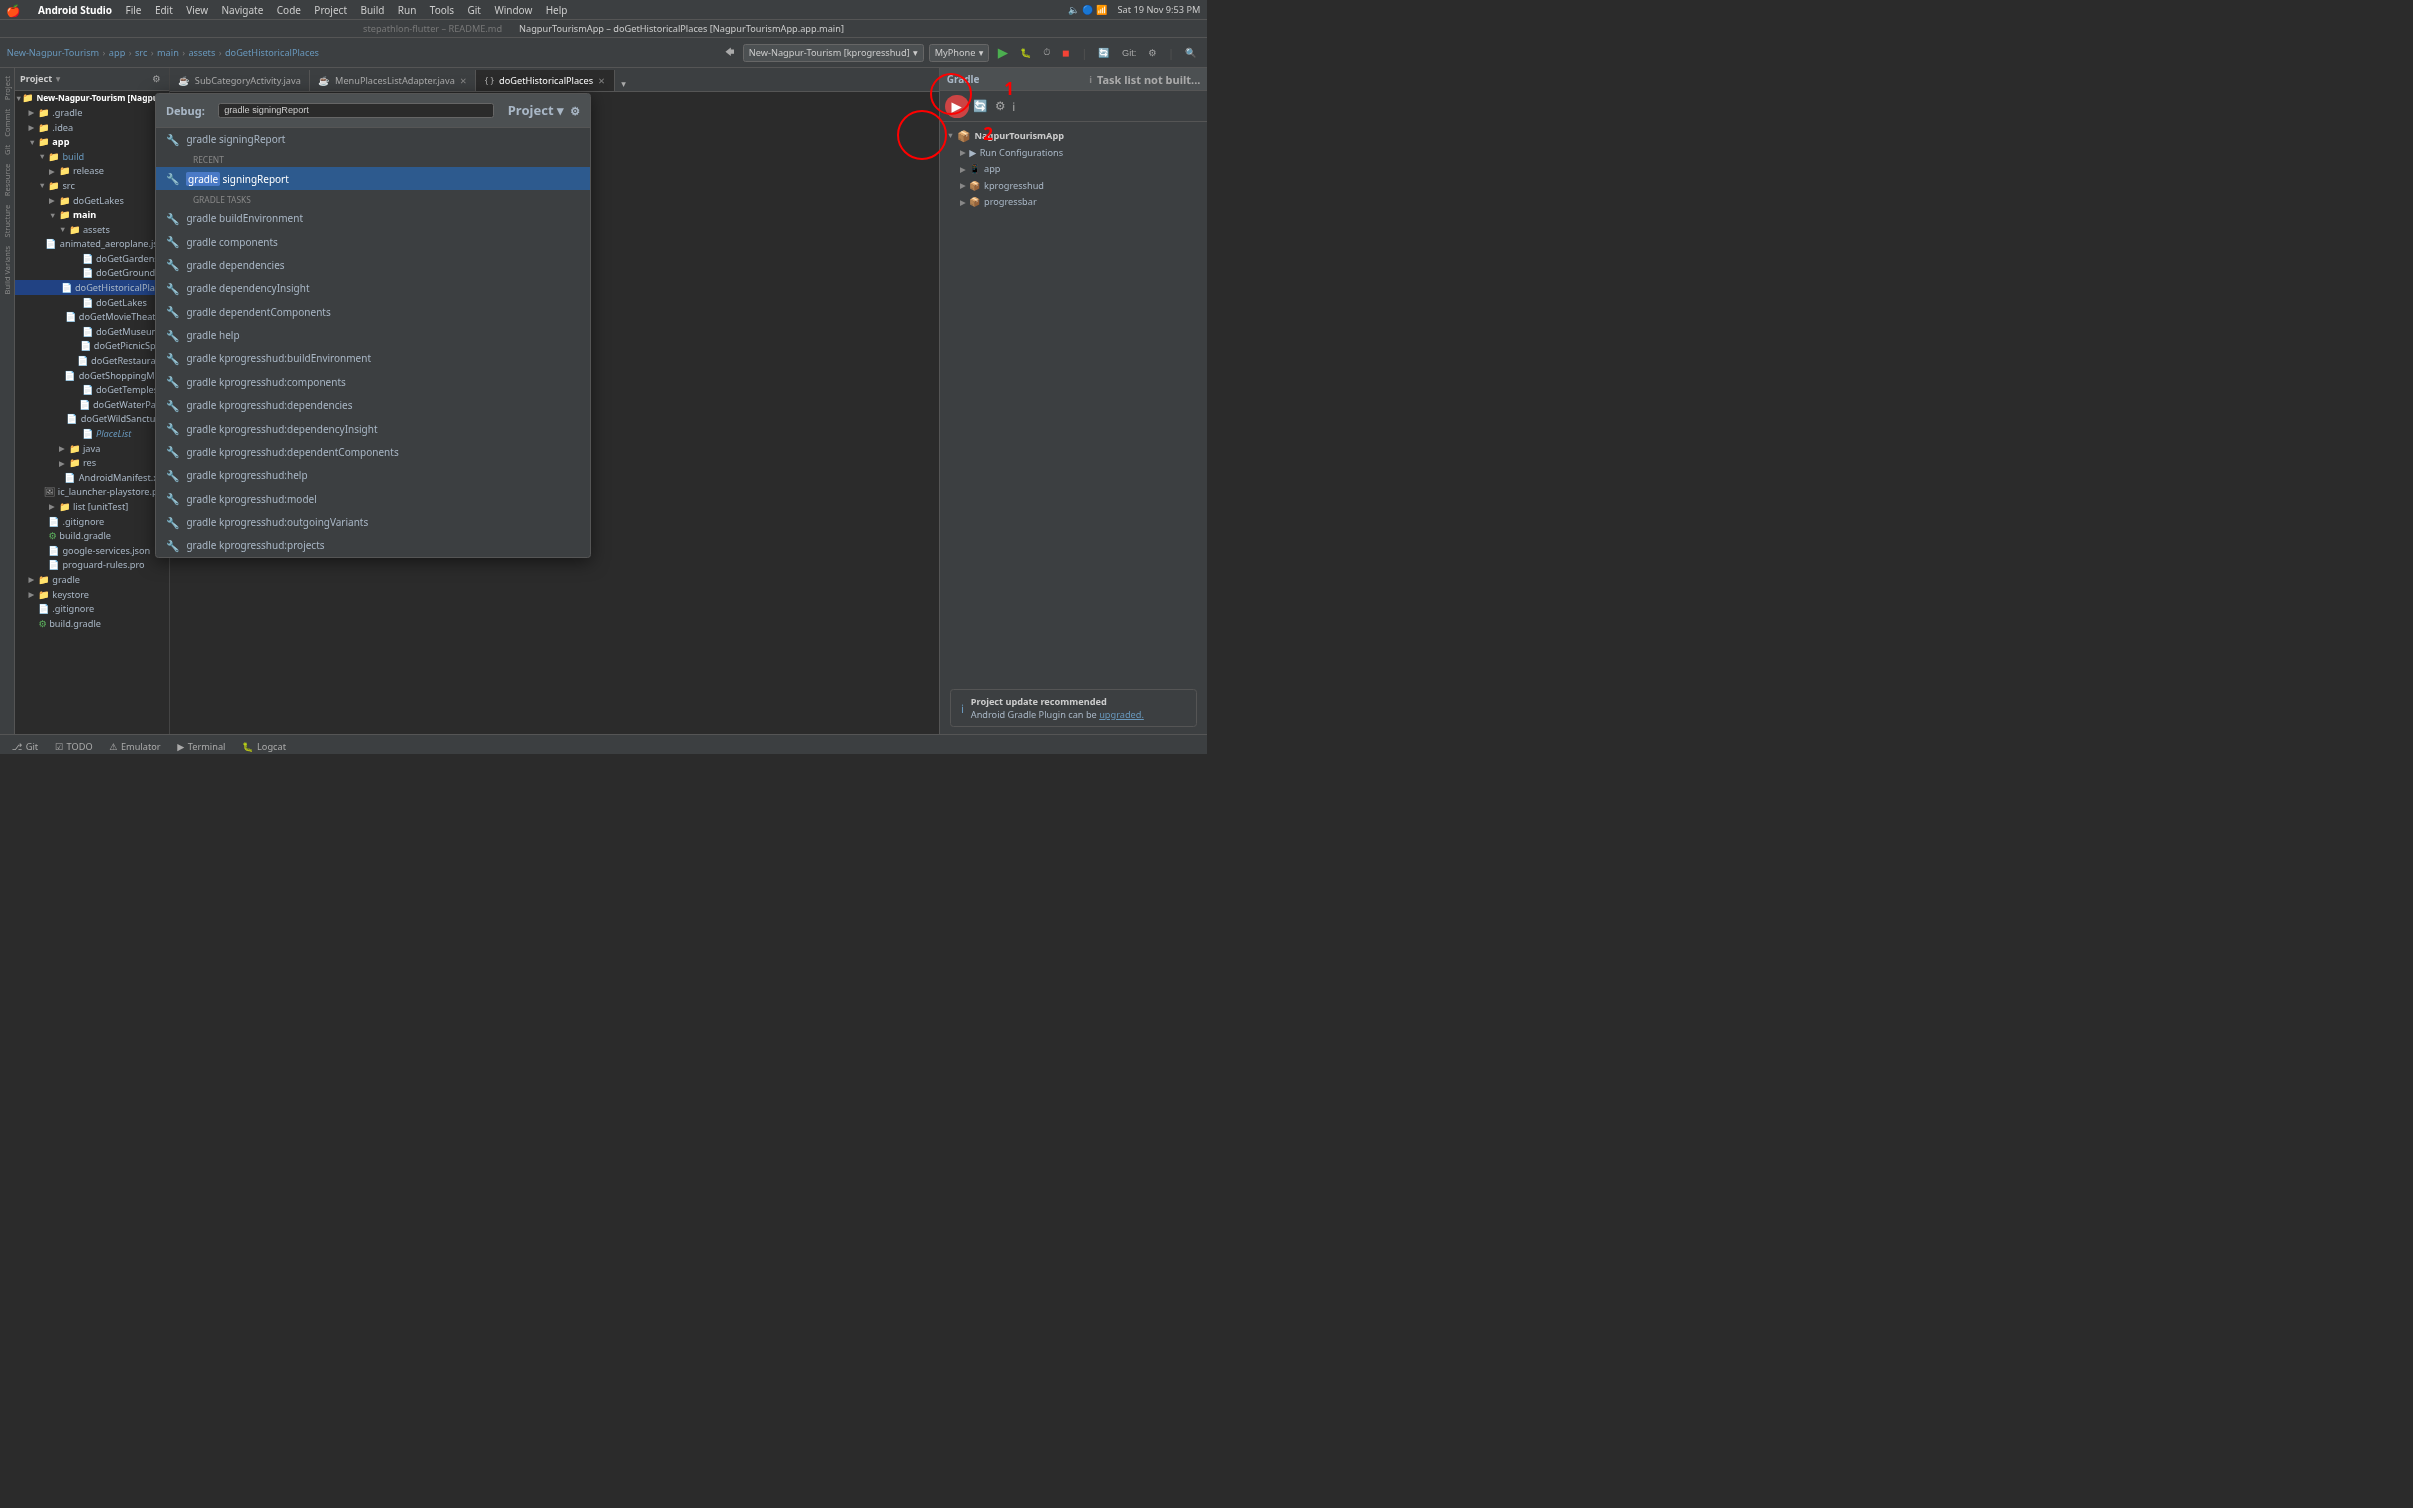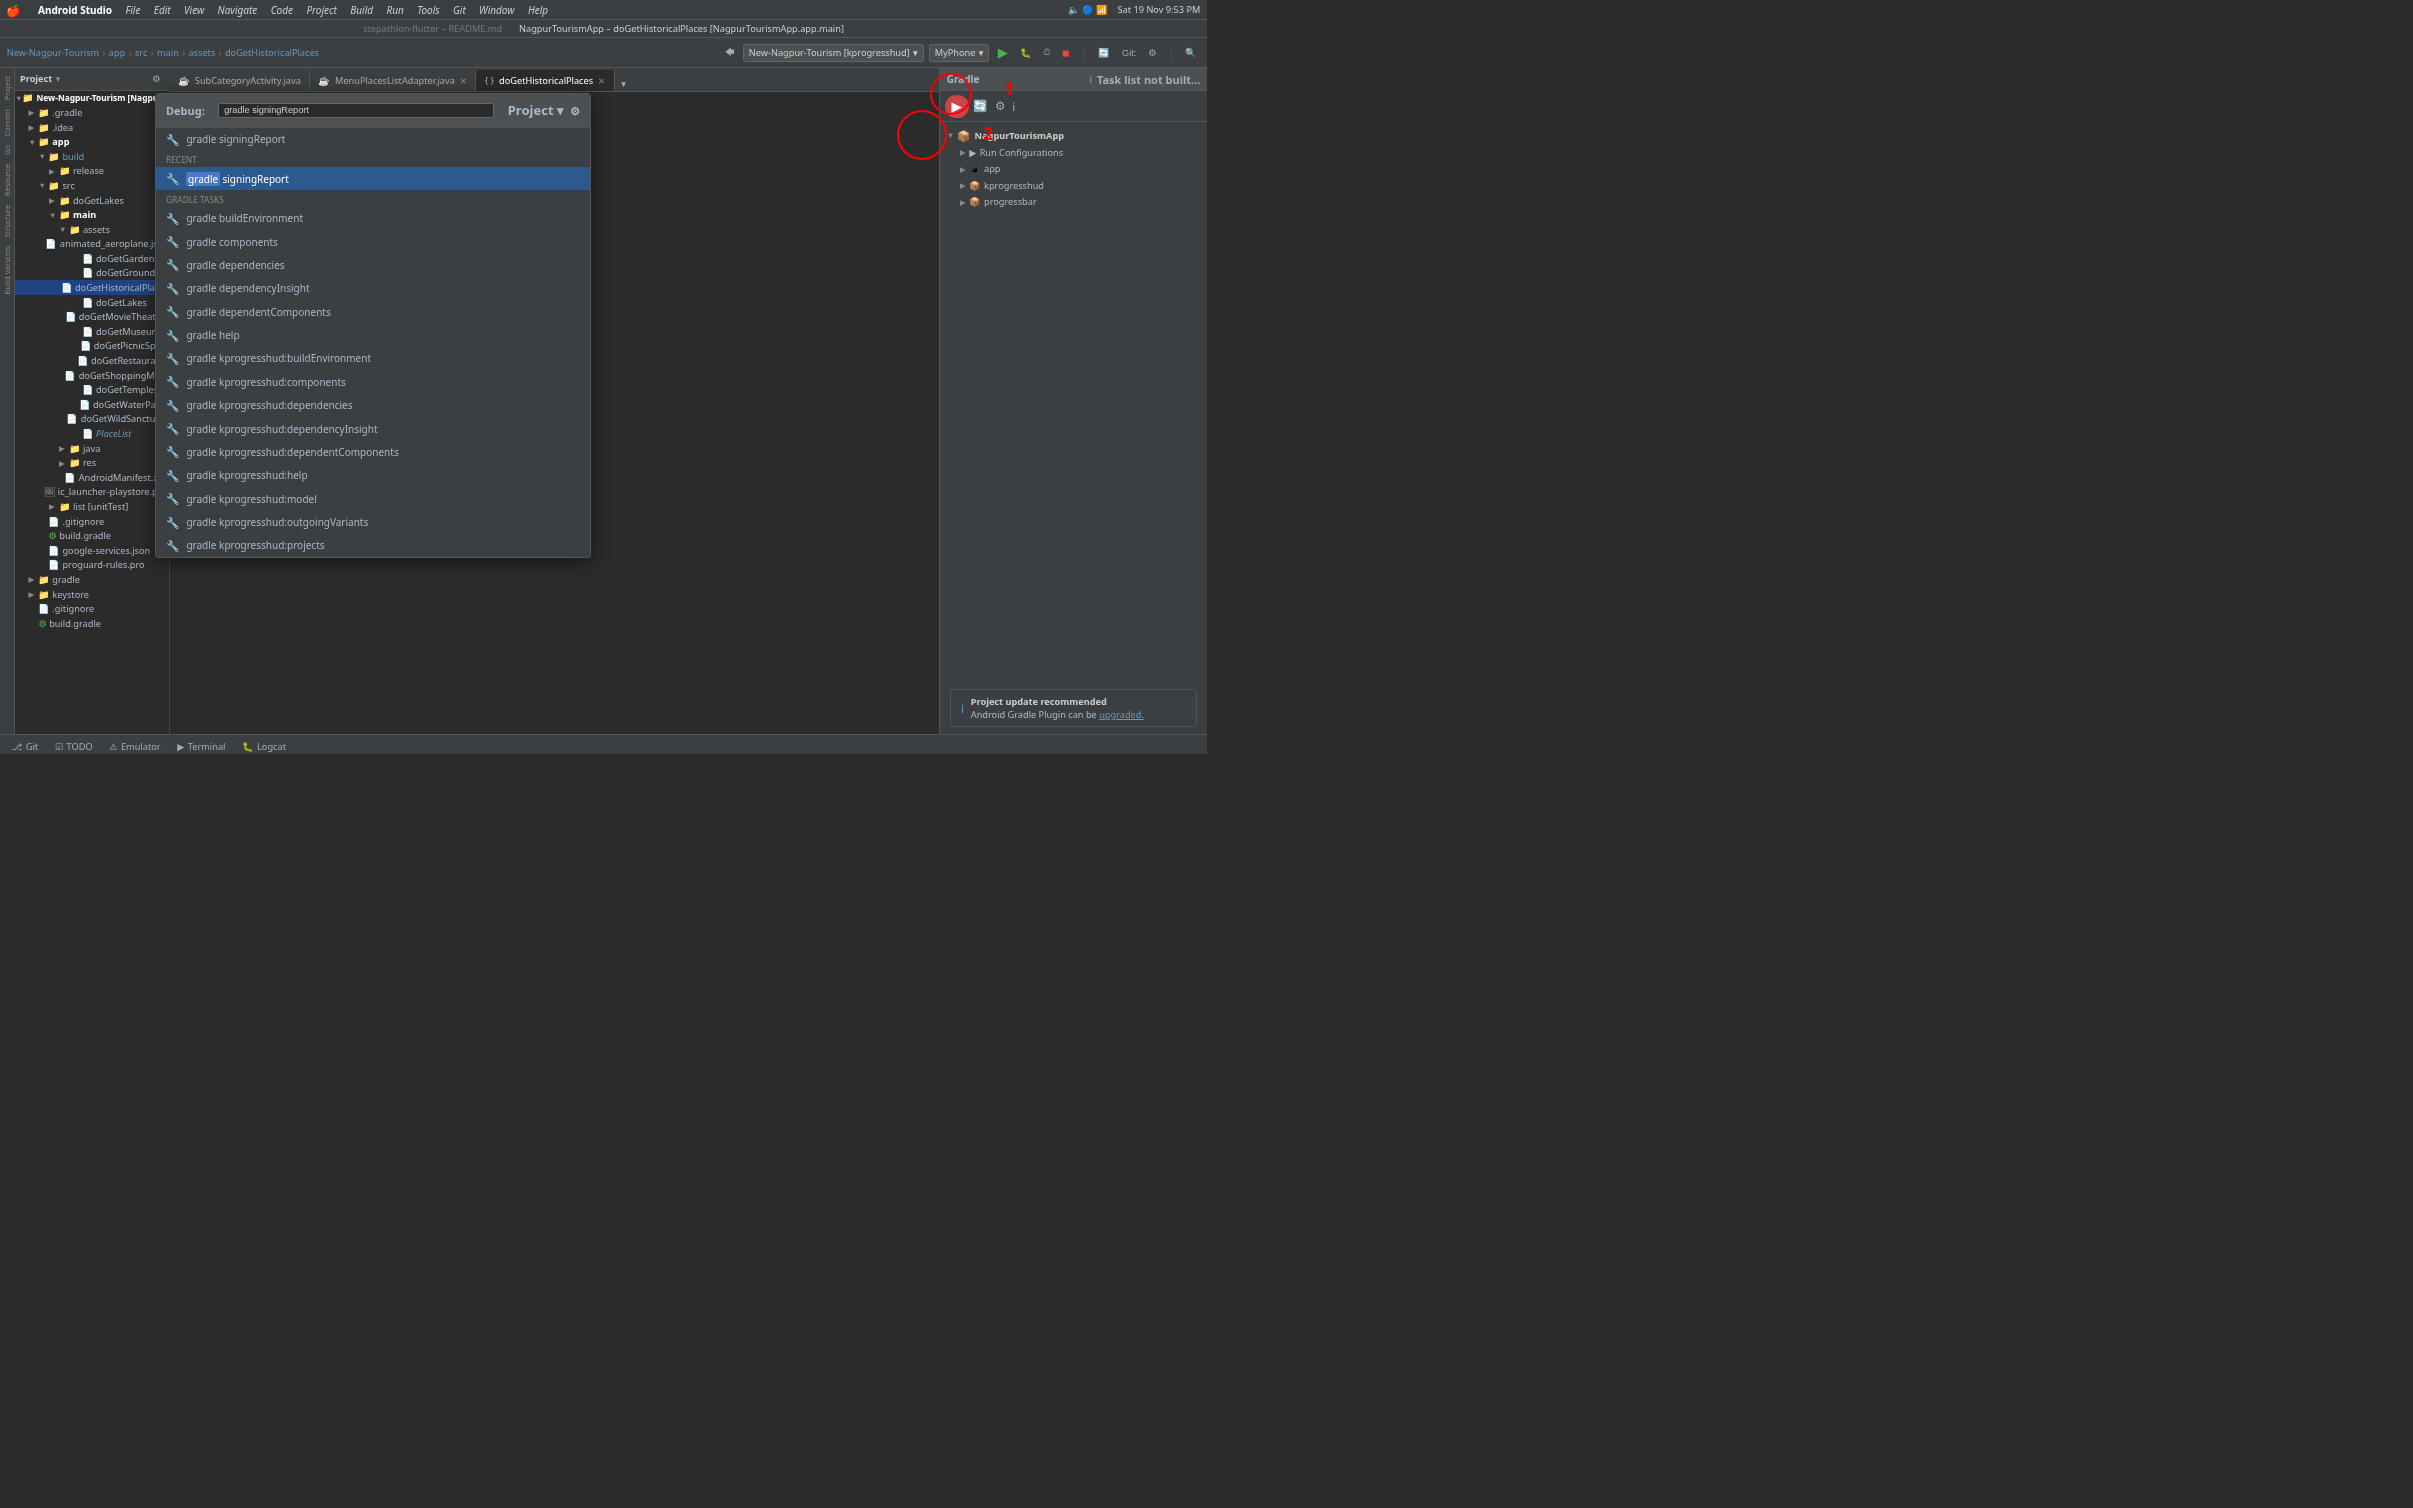--- a/index.html
+++ b/index.html
@@ -28,7 +28,7 @@
     }
     .menubar-apple { font-size: 11.7px; margin-right: 3.4px; }
     .menubar-app { font-weight: 700; color: #fff; }
-    .menubar-item { cursor: pointer; font-style: italic; }
+    .menubar-item { cursor: pointer; }
     .menubar-right { margin-left: auto; display: flex; align-items: center; gap: 10px; color: #ccc; font-size: 9.2px; }
 
     

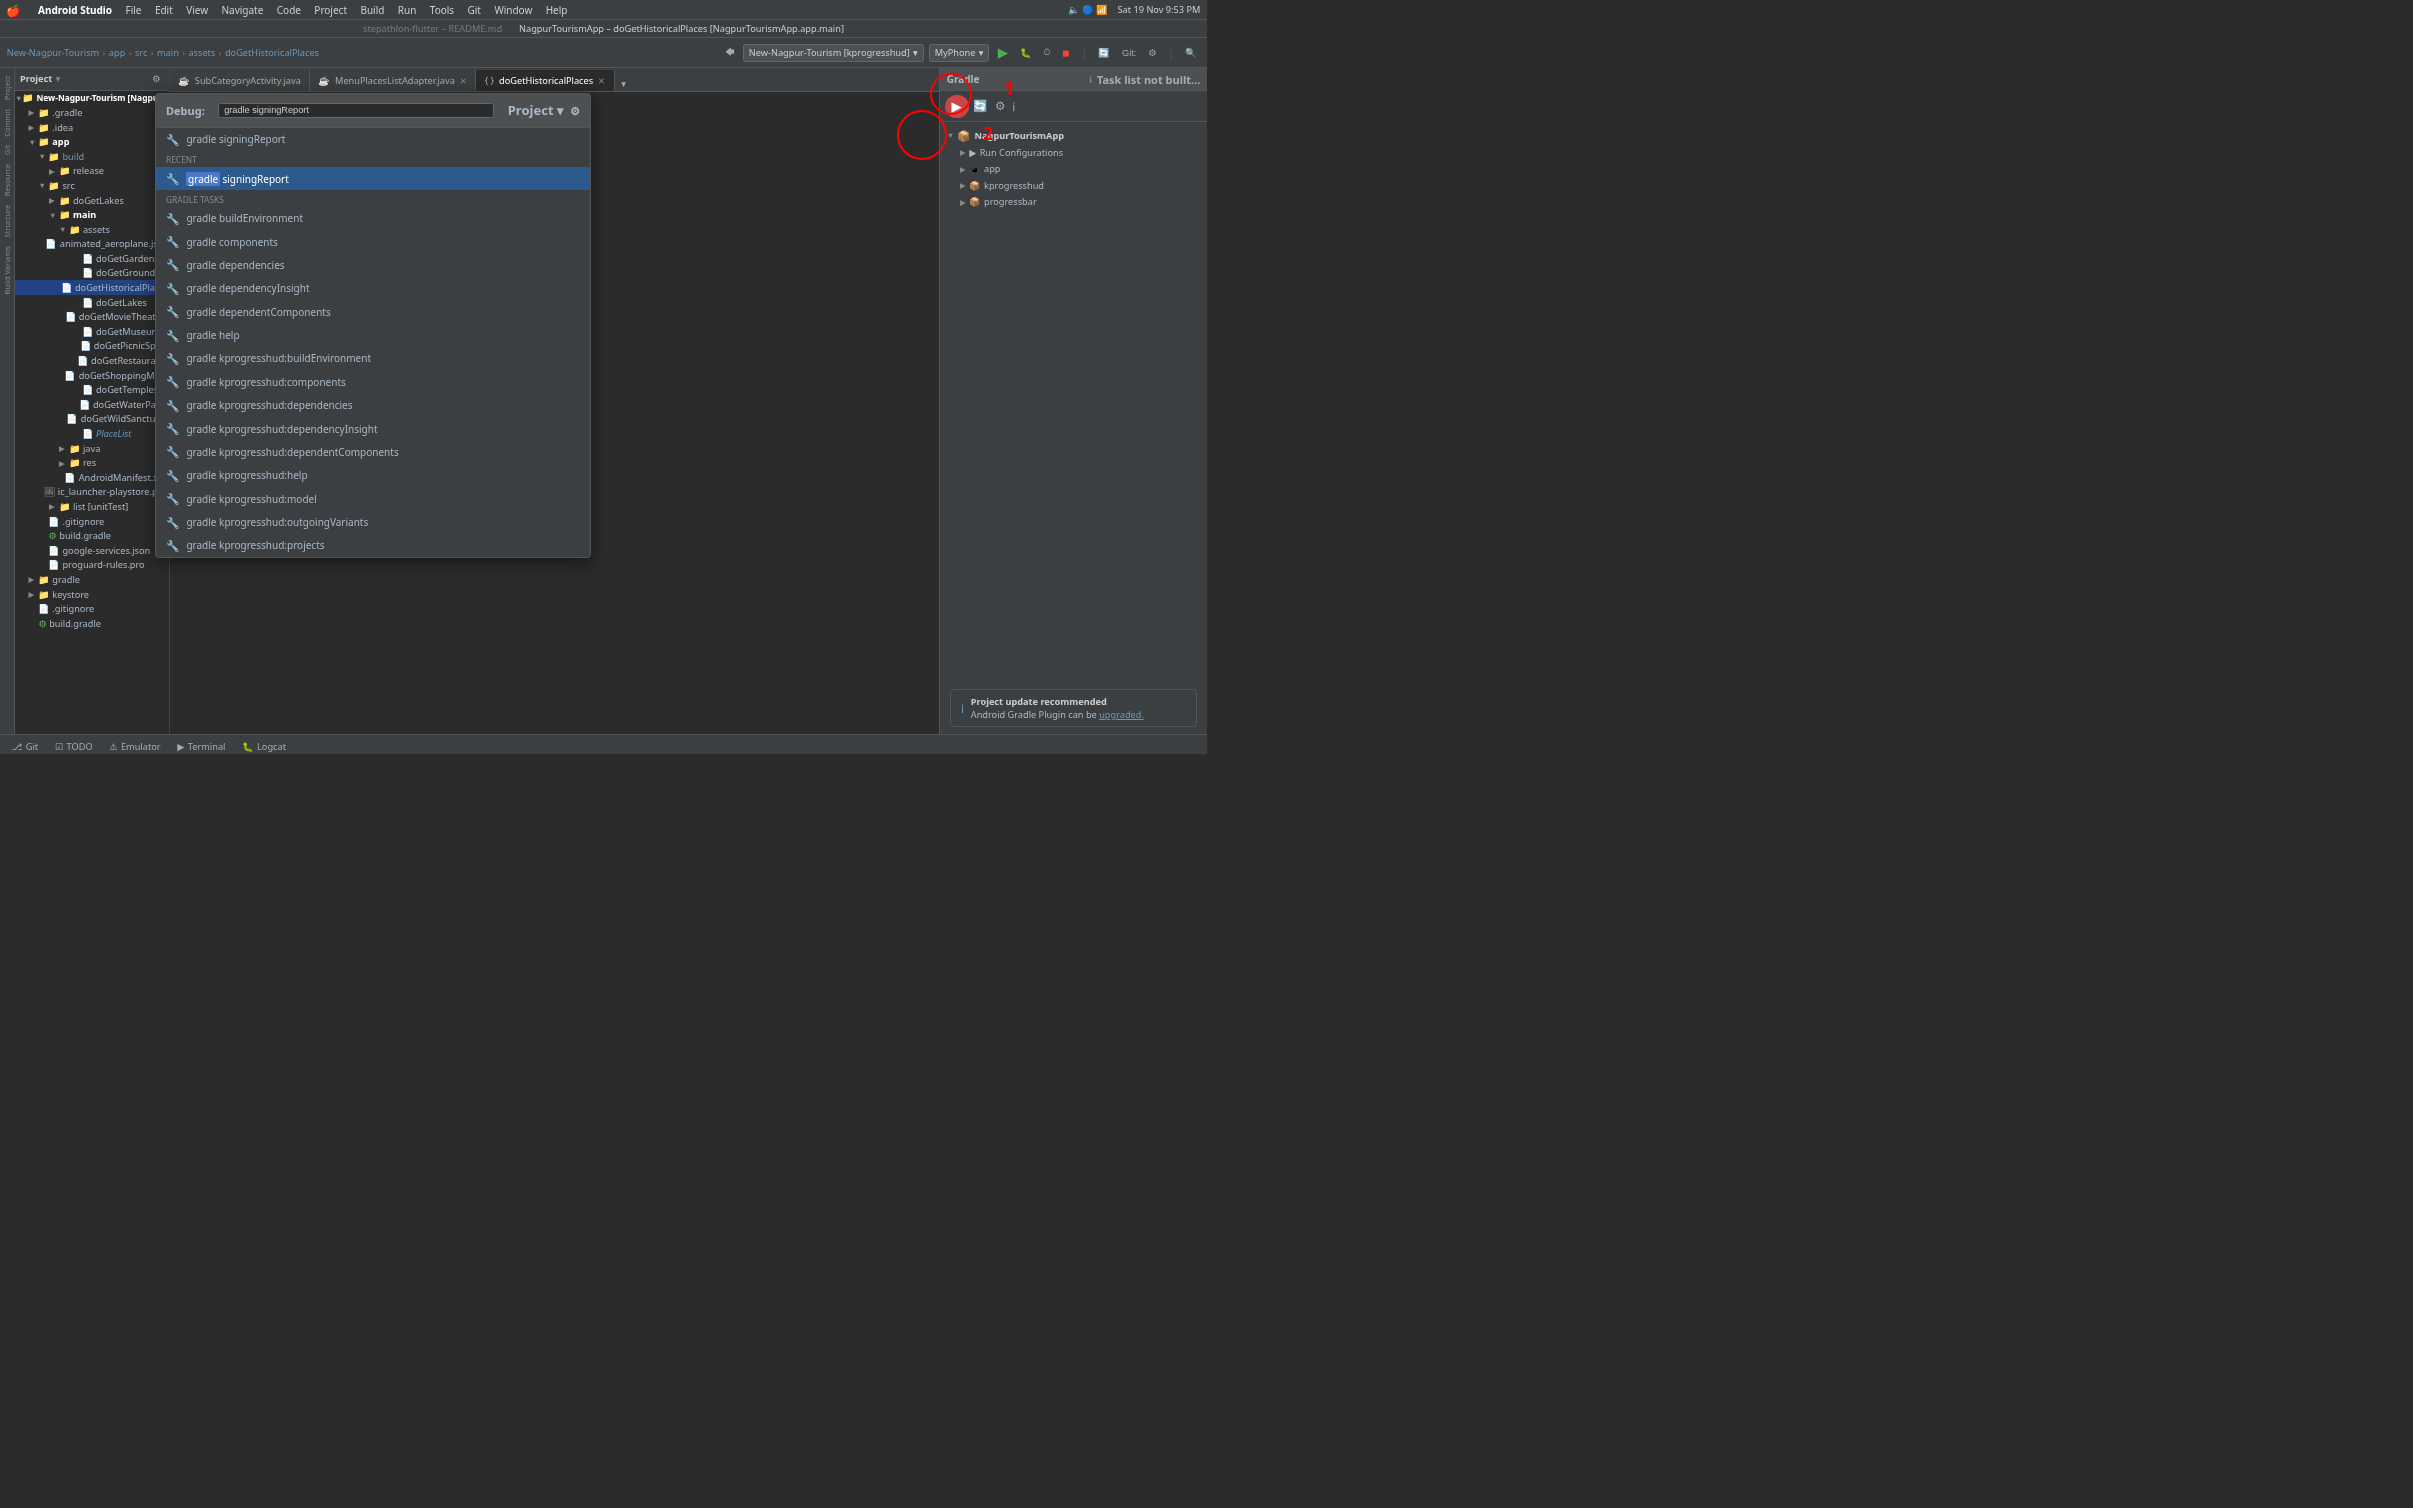--- a/index.html
+++ b/index.html
@@ -277,7 +277,7 @@
       font-size: 11px;
       font-weight: bold;
     }
-    .run-section-label { color: #888; font-size: 8.4px; padding: 3.4px 10px 1.7px; text-transform: uppercase; }
+    .run-section-label { color: #888; font-size: 8.4px; padding: 3.4px 10px 1.7px; text-transform: uppercase; margin-left: 27px; }
     .run-item {
       display: flex;
       align-items: center;

